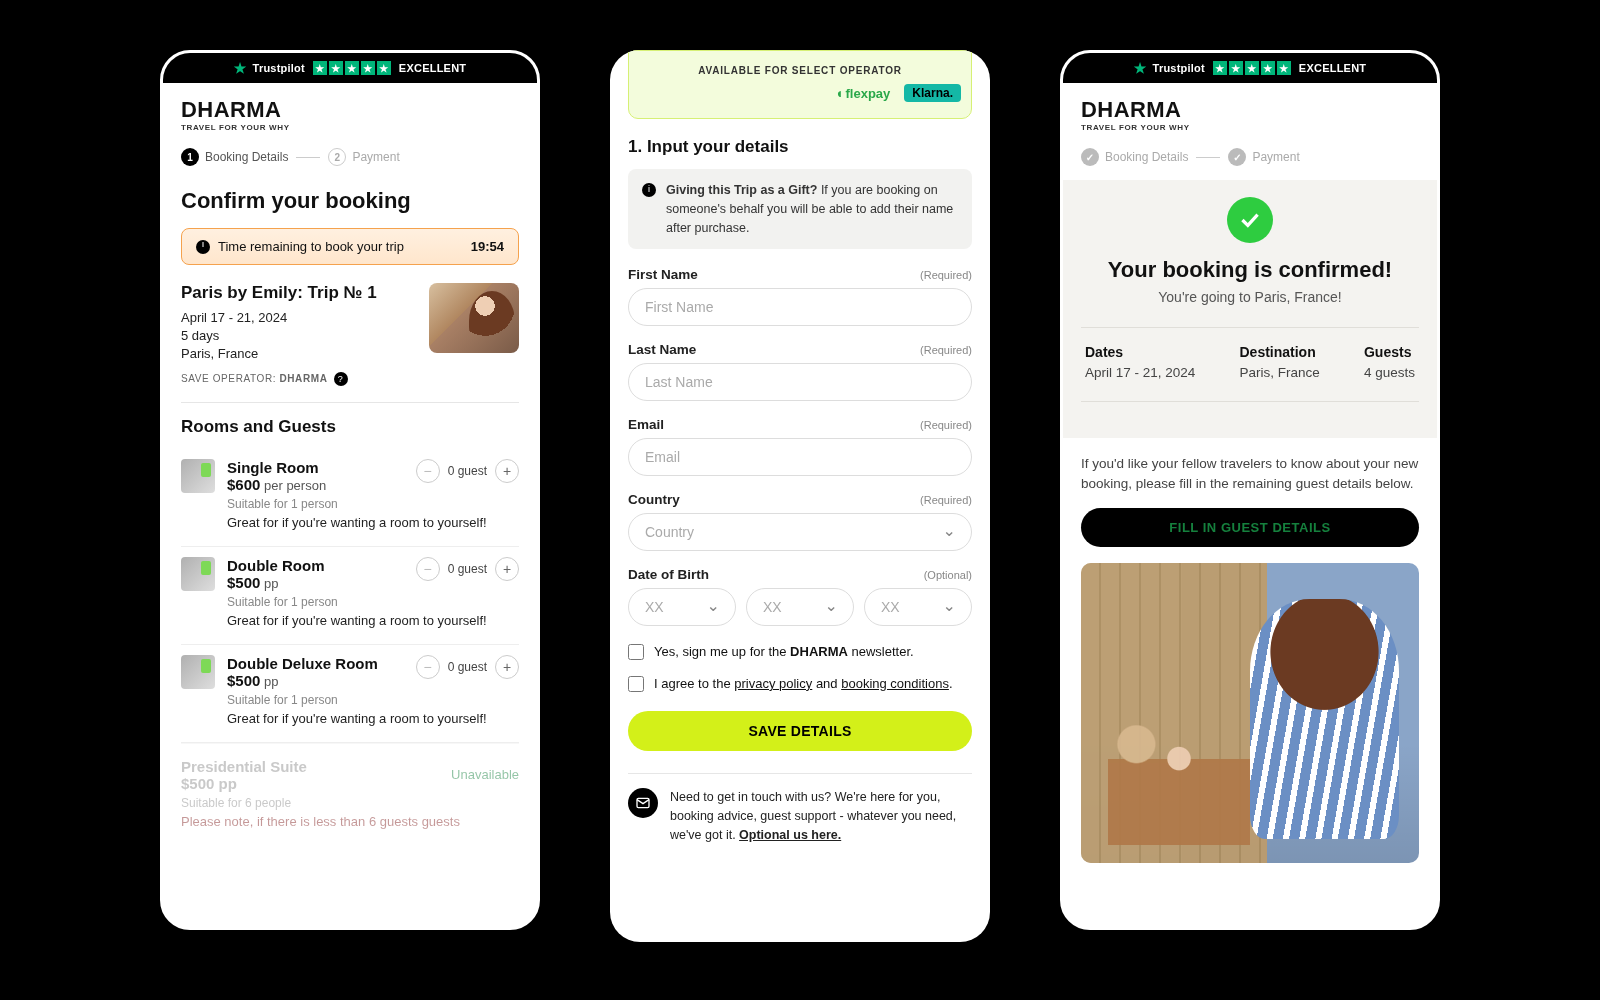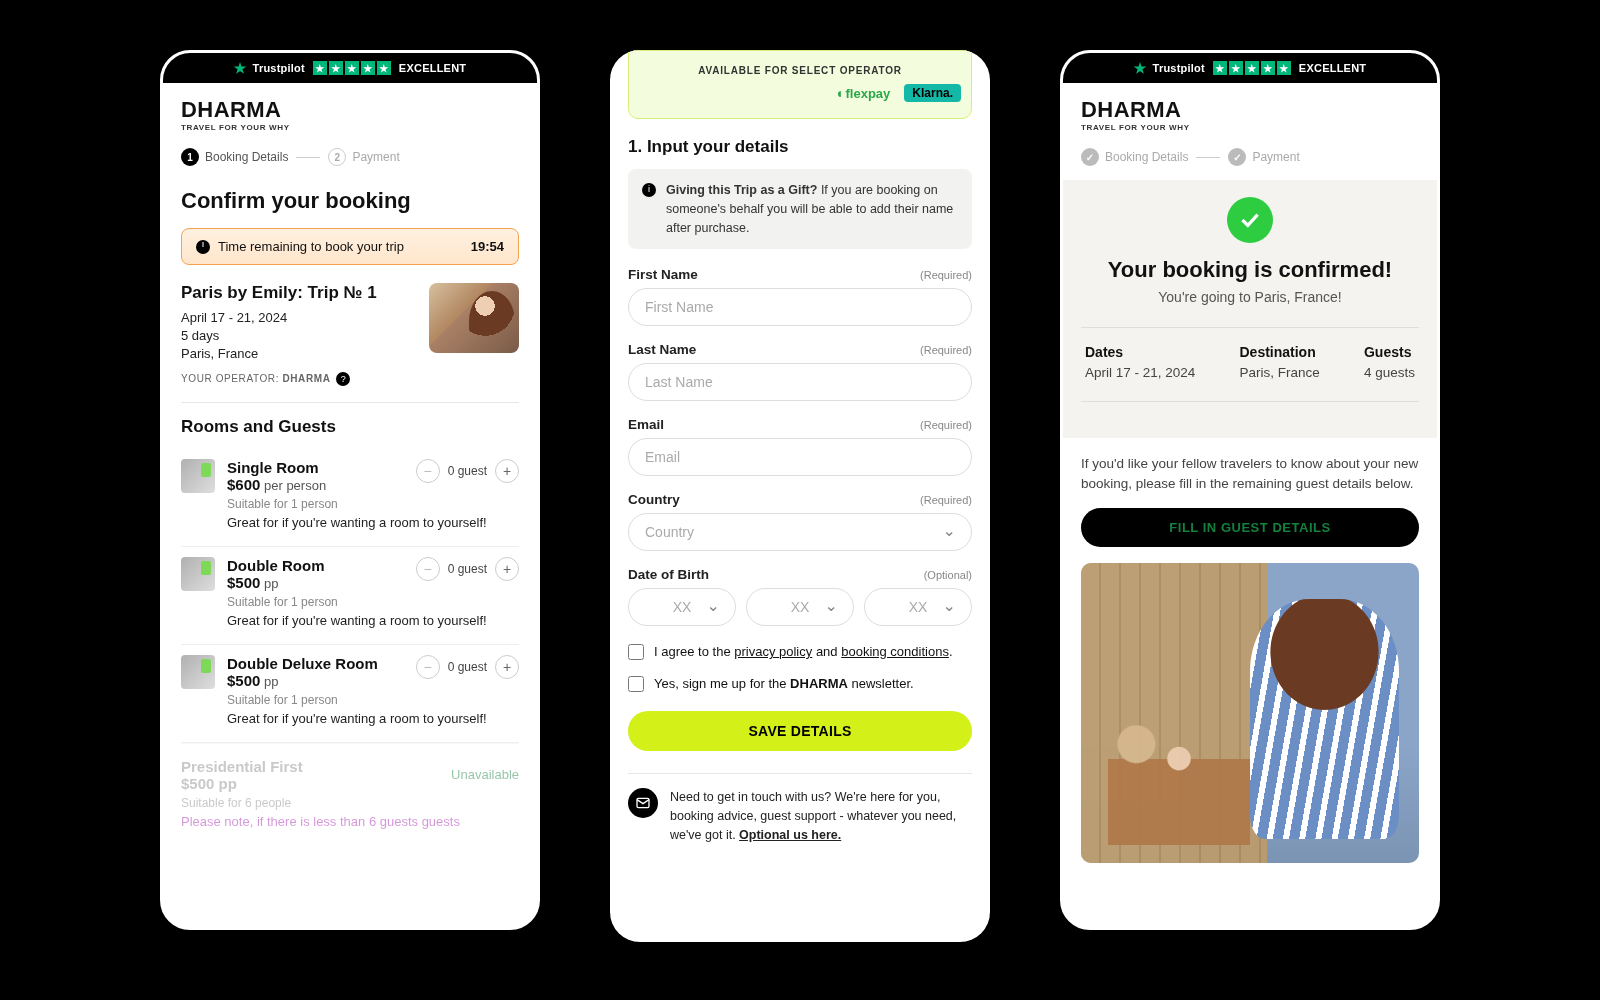--- a/index.html
+++ b/index.html
@@ -350,7 +350,7 @@
       <div class="thumb"></div>
     </div>
     <div class="operator">
-      <span><span>YOUR OPERATOR: </span><b>DHARMA</b></span>
+      <span><span>SAVE OPERATOR: </span><b>DHARMA</b></span>
       <span class="q">?</span>
     </div>
     <div class="hr"></div>

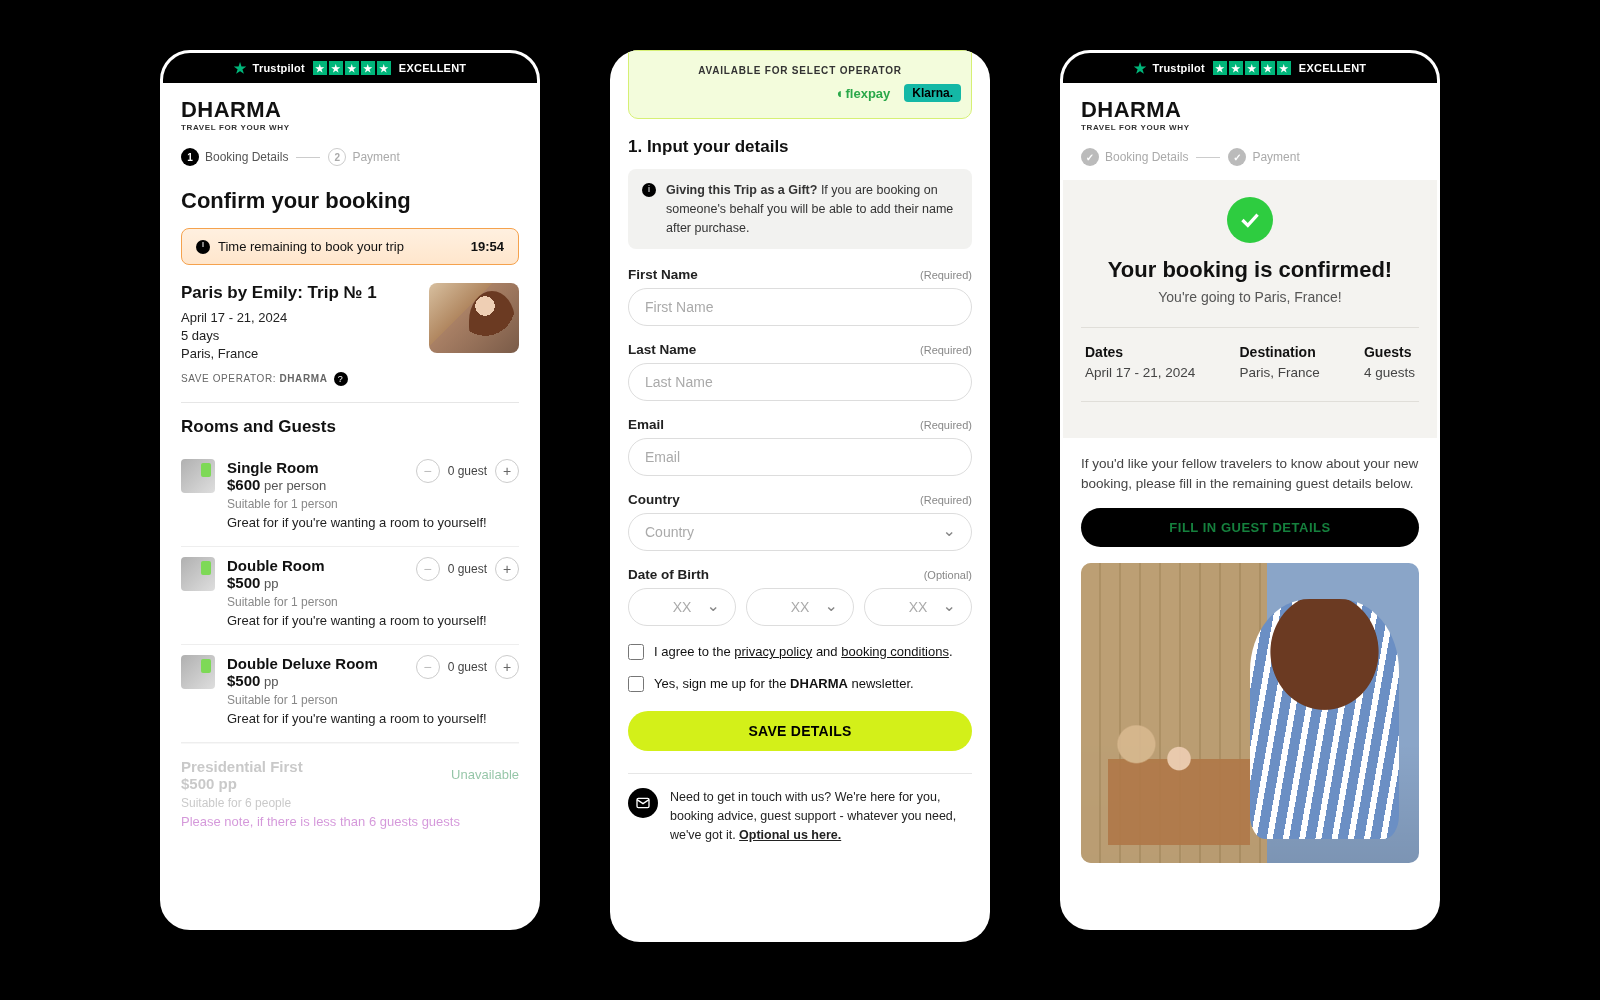--- a/index.html
+++ b/index.html
@@ -218,7 +218,7 @@
   .select { appearance:none;position:relative;color:#aaa;}
   .selwrap { position:relative; }
   .selwrap::after{content:"⌄";position:absolute;right:16px;top:8px;color:#888;pointer-events:none;}
-  .dobrow { display:flex;gap:10px;text-align:center; }
+  .dobrow { display:flex;gap:10px; }
   .dobrow .selwrap { flex:1; }
 
   .checkrow { padding: 0 18px 12px; display:flex;gap:10px;align-items:flex-start;font-size:13px;line-height:1.5;}

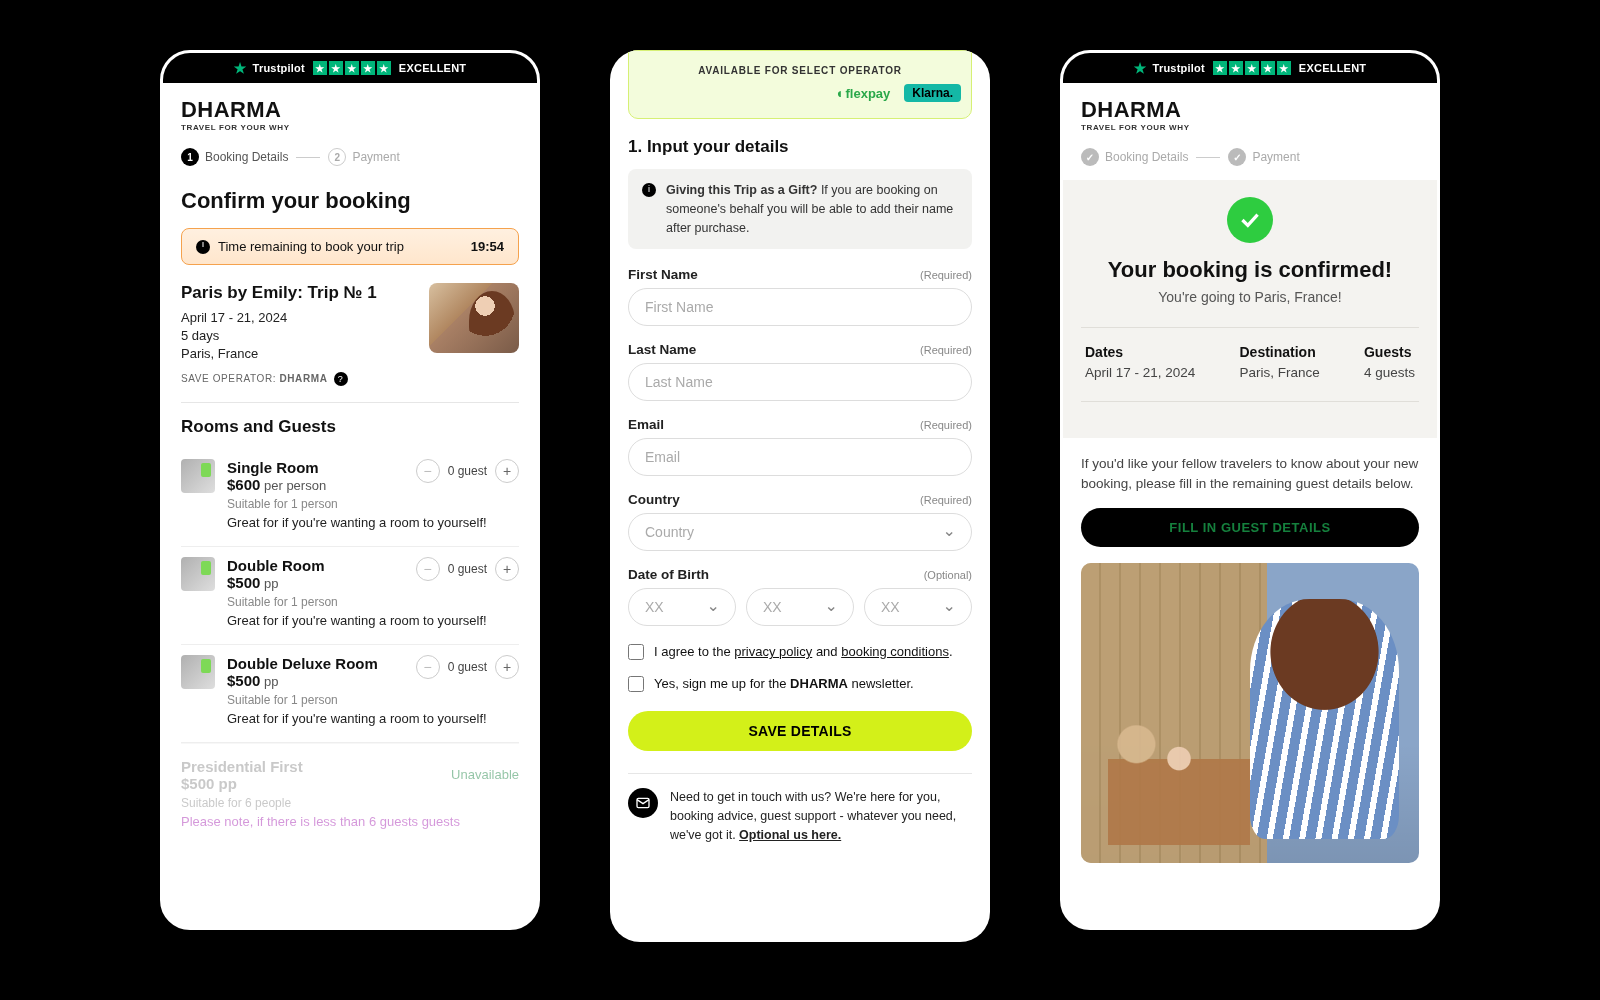--- a/index.html
+++ b/index.html
@@ -497,11 +497,11 @@
 
   <div class="checkrow">
     <input type="checkbox" style="">
-    <div><span>I agree to the </span><span class="link">privacy policy</span><span> and </span><span class="link">booking conditions</span><span>.</span></div>
+    <div><span>Yes, sign me up for the </span><b>DHARMA</b><span> newsletter.</span></div>
   </div>
   <div class="checkrow">
     <input type="checkbox" style="">
-    <div><span>Yes, sign me up for the </span><b>DHARMA</b><span> newsletter.</span></div>
+    <div><span>I agree to the </span><span class="link">privacy policy</span><span> and </span><span class="link">booking conditions</span><span>.</span></div>
   </div>
 
   <button class="savebtn">SAVE DETAILS</button>

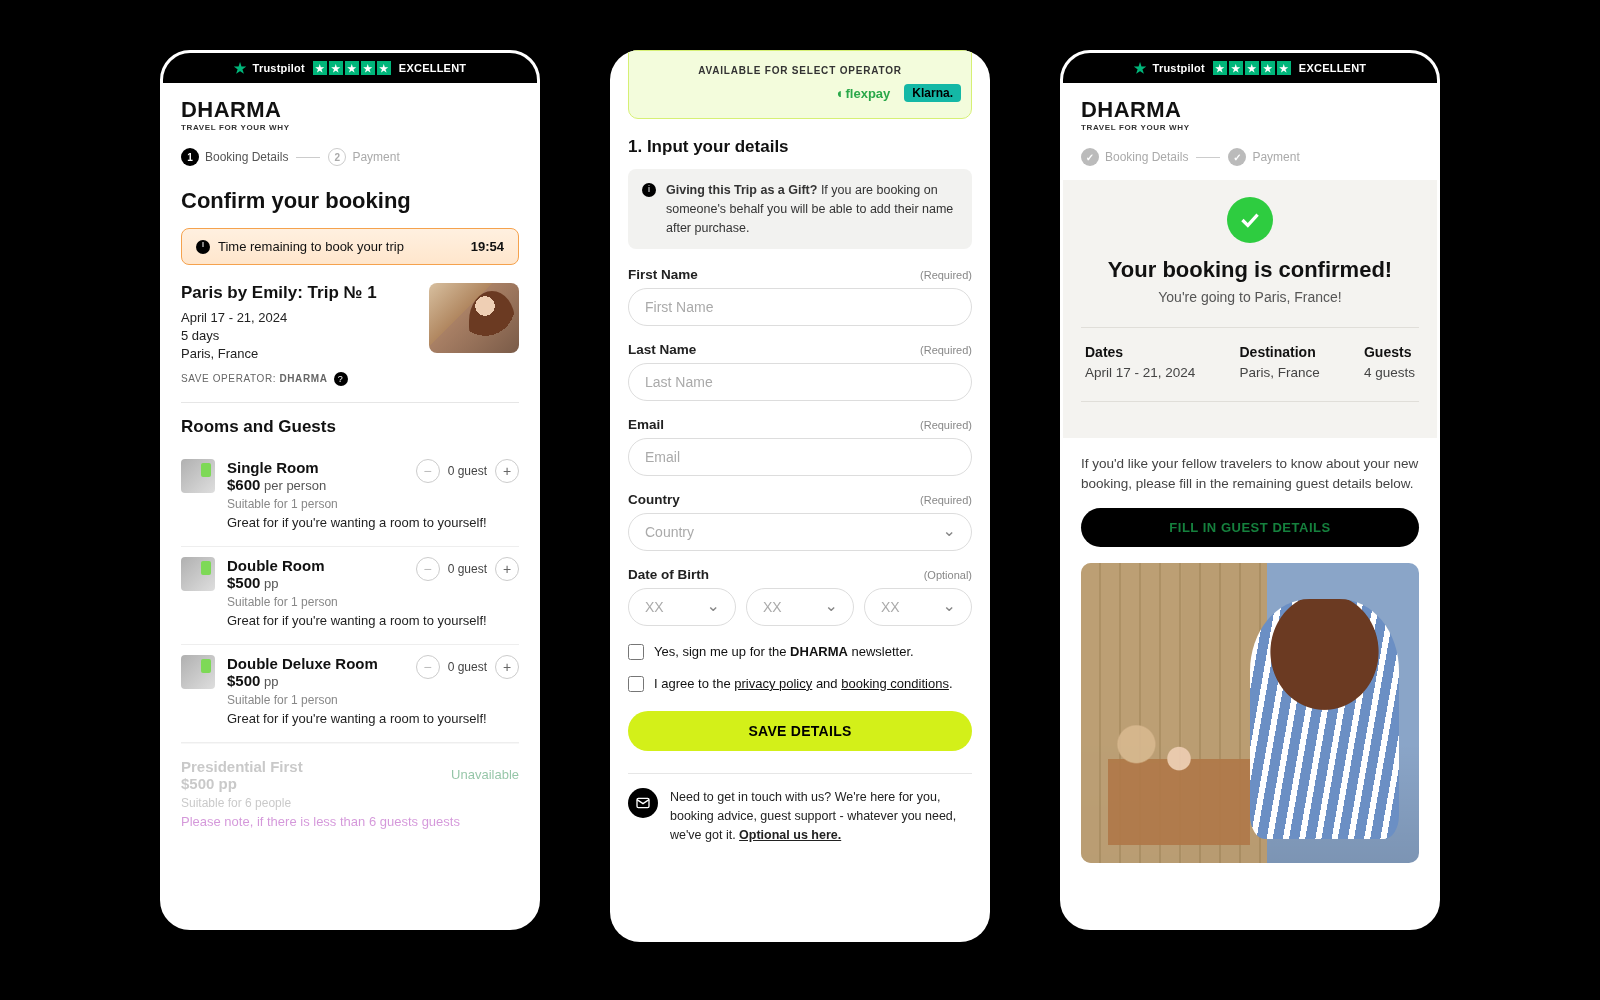--- a/index.html
+++ b/index.html
@@ -417,7 +417,7 @@
       <div class="rinfo" style="flex:1;">
         <div style="display:flex;justify-content:space-between;align-items:center;">
           <div>
-            <div class="rname">Presidential First</div>
+            <div class="rname">Presidential Suite</div>
             <div class="rprice">$500 pp</div>
           </div>
           <div class="unavtag">Unavailable</div>

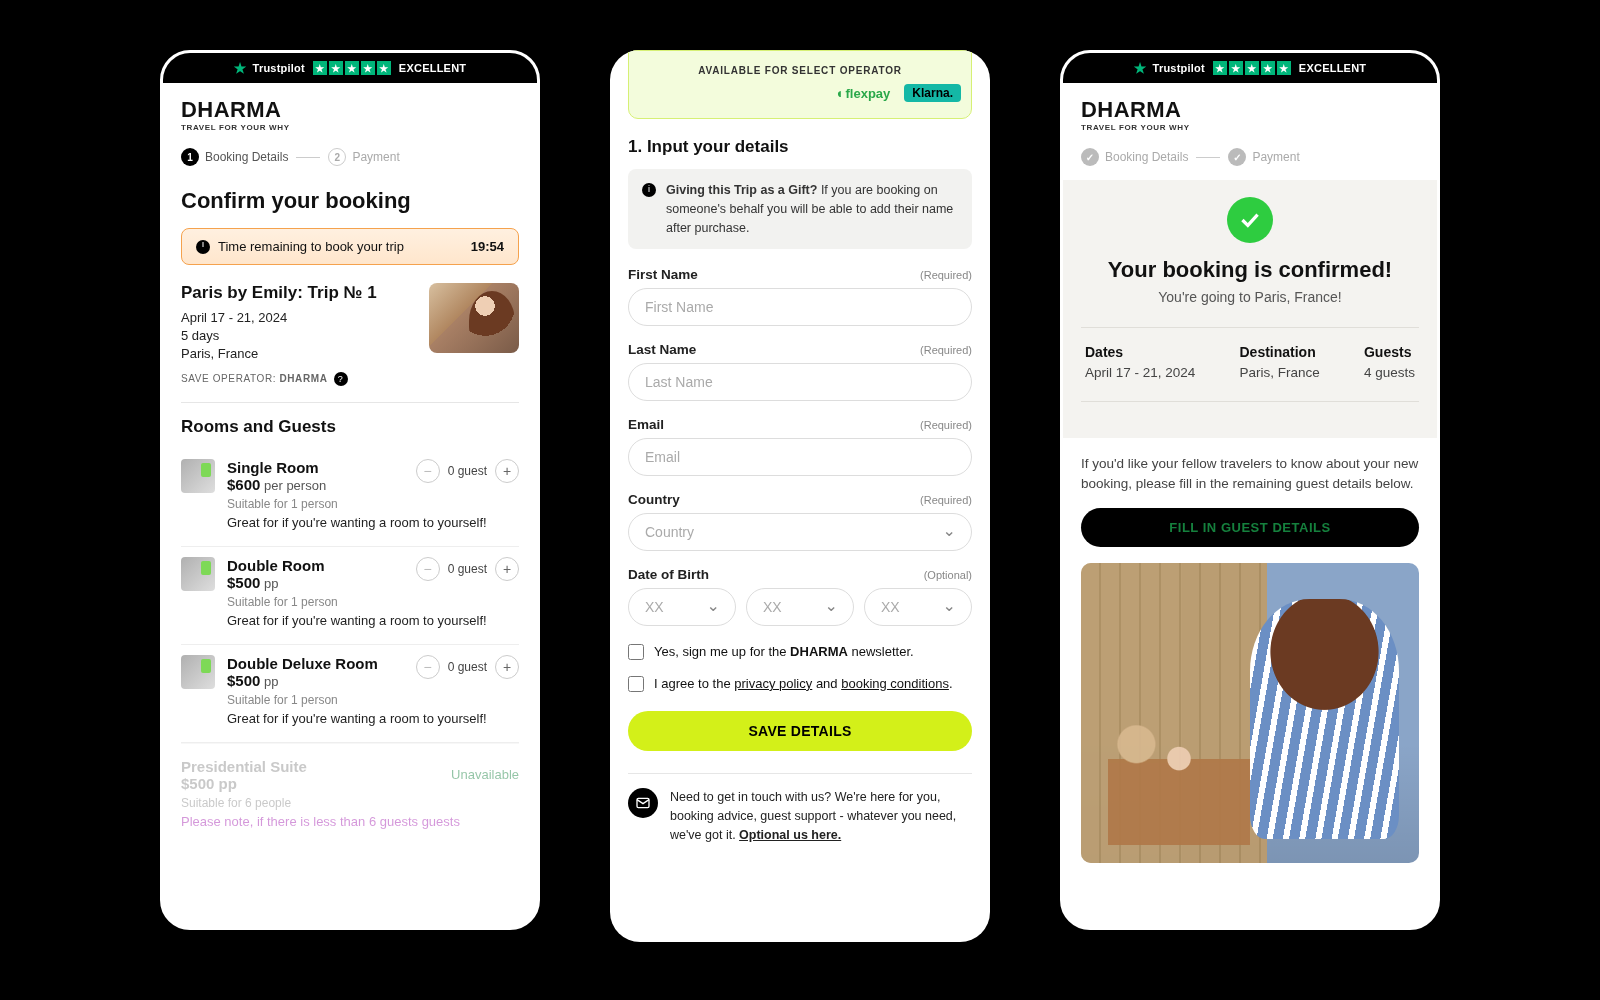--- a/index.html
+++ b/index.html
@@ -423,7 +423,7 @@
           <div class="unavtag">Unavailable</div>
         </div>
         <div class="rsuit">Suitable for 6 people</div>
-        <div class="rdesc" style="color:#a21caf;">Please note, if there is less than 6 guests guests</div>
+        <div class="rdesc" style="color:#7f1d1d;">Please note, if there is less than 6 guests guests</div>
       </div>
     </div>
   </div>

